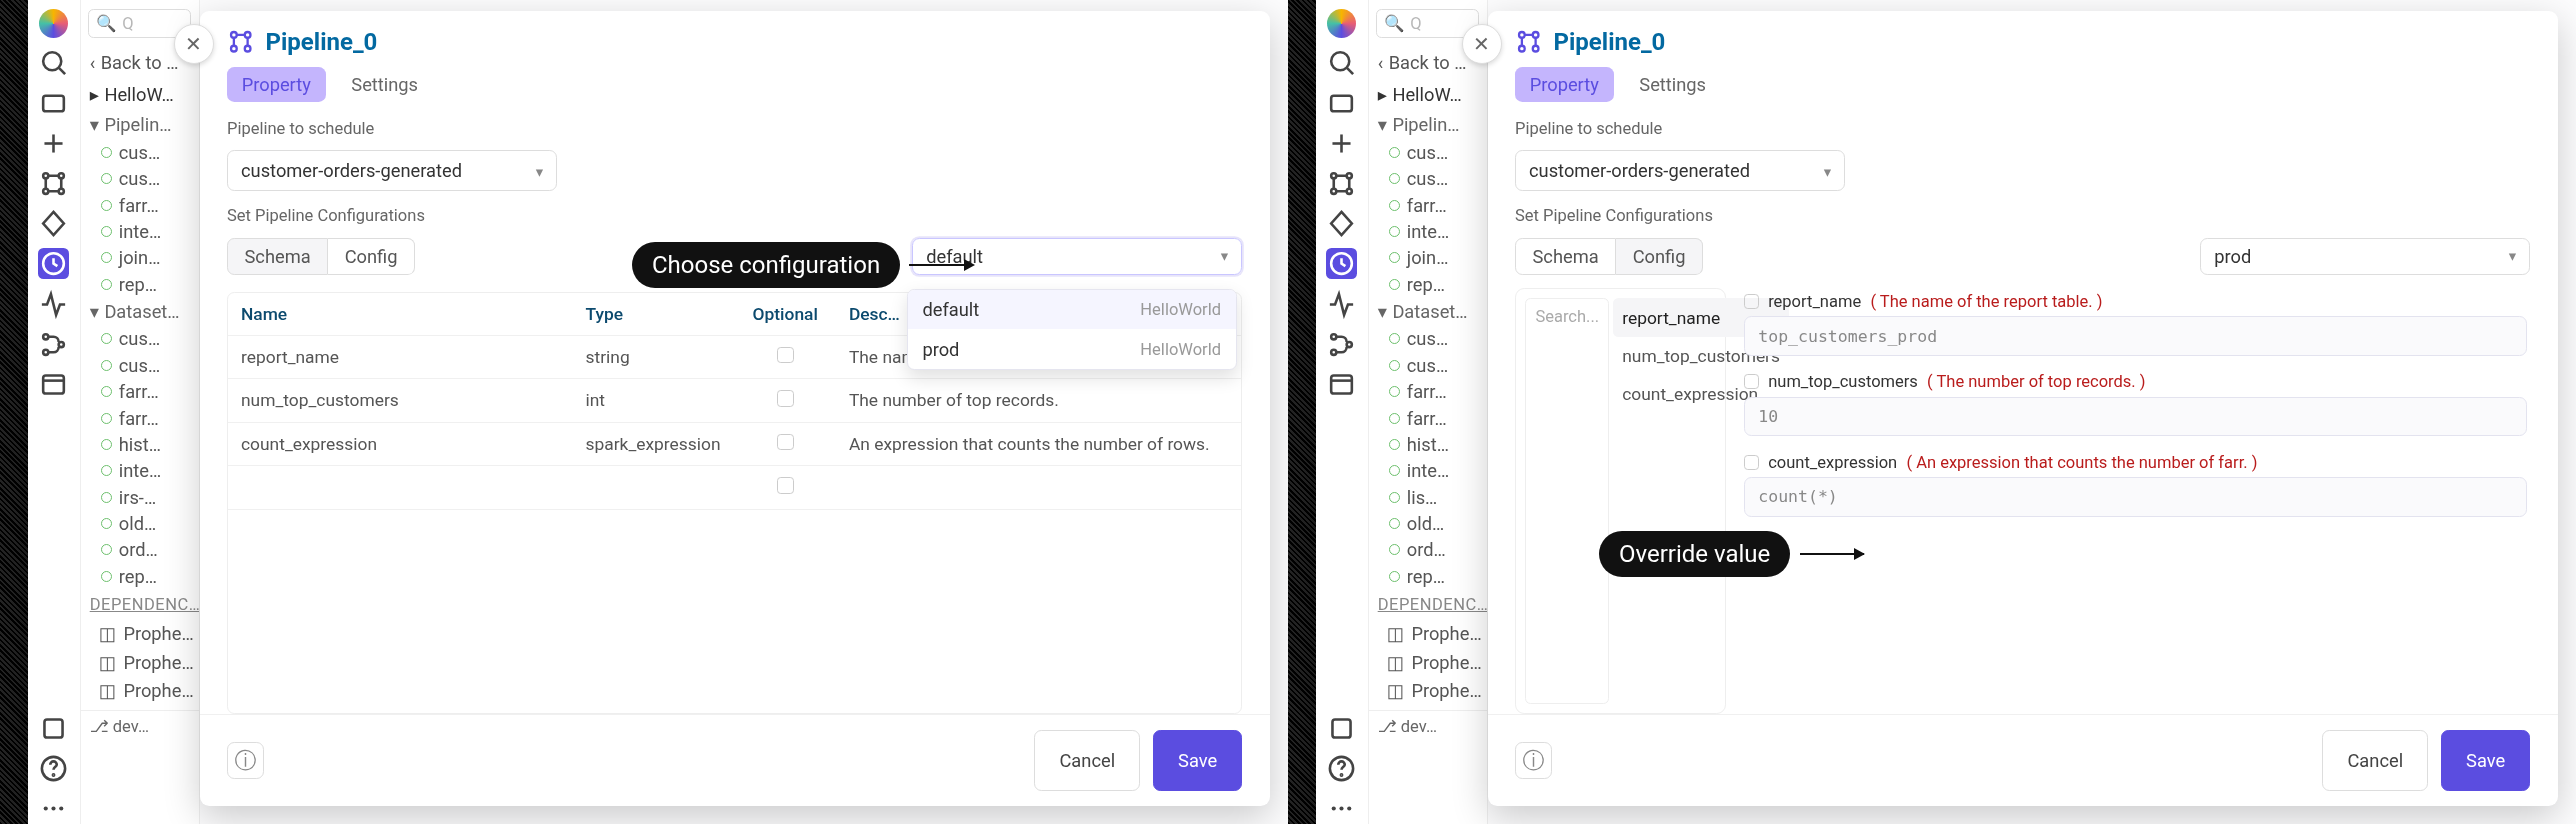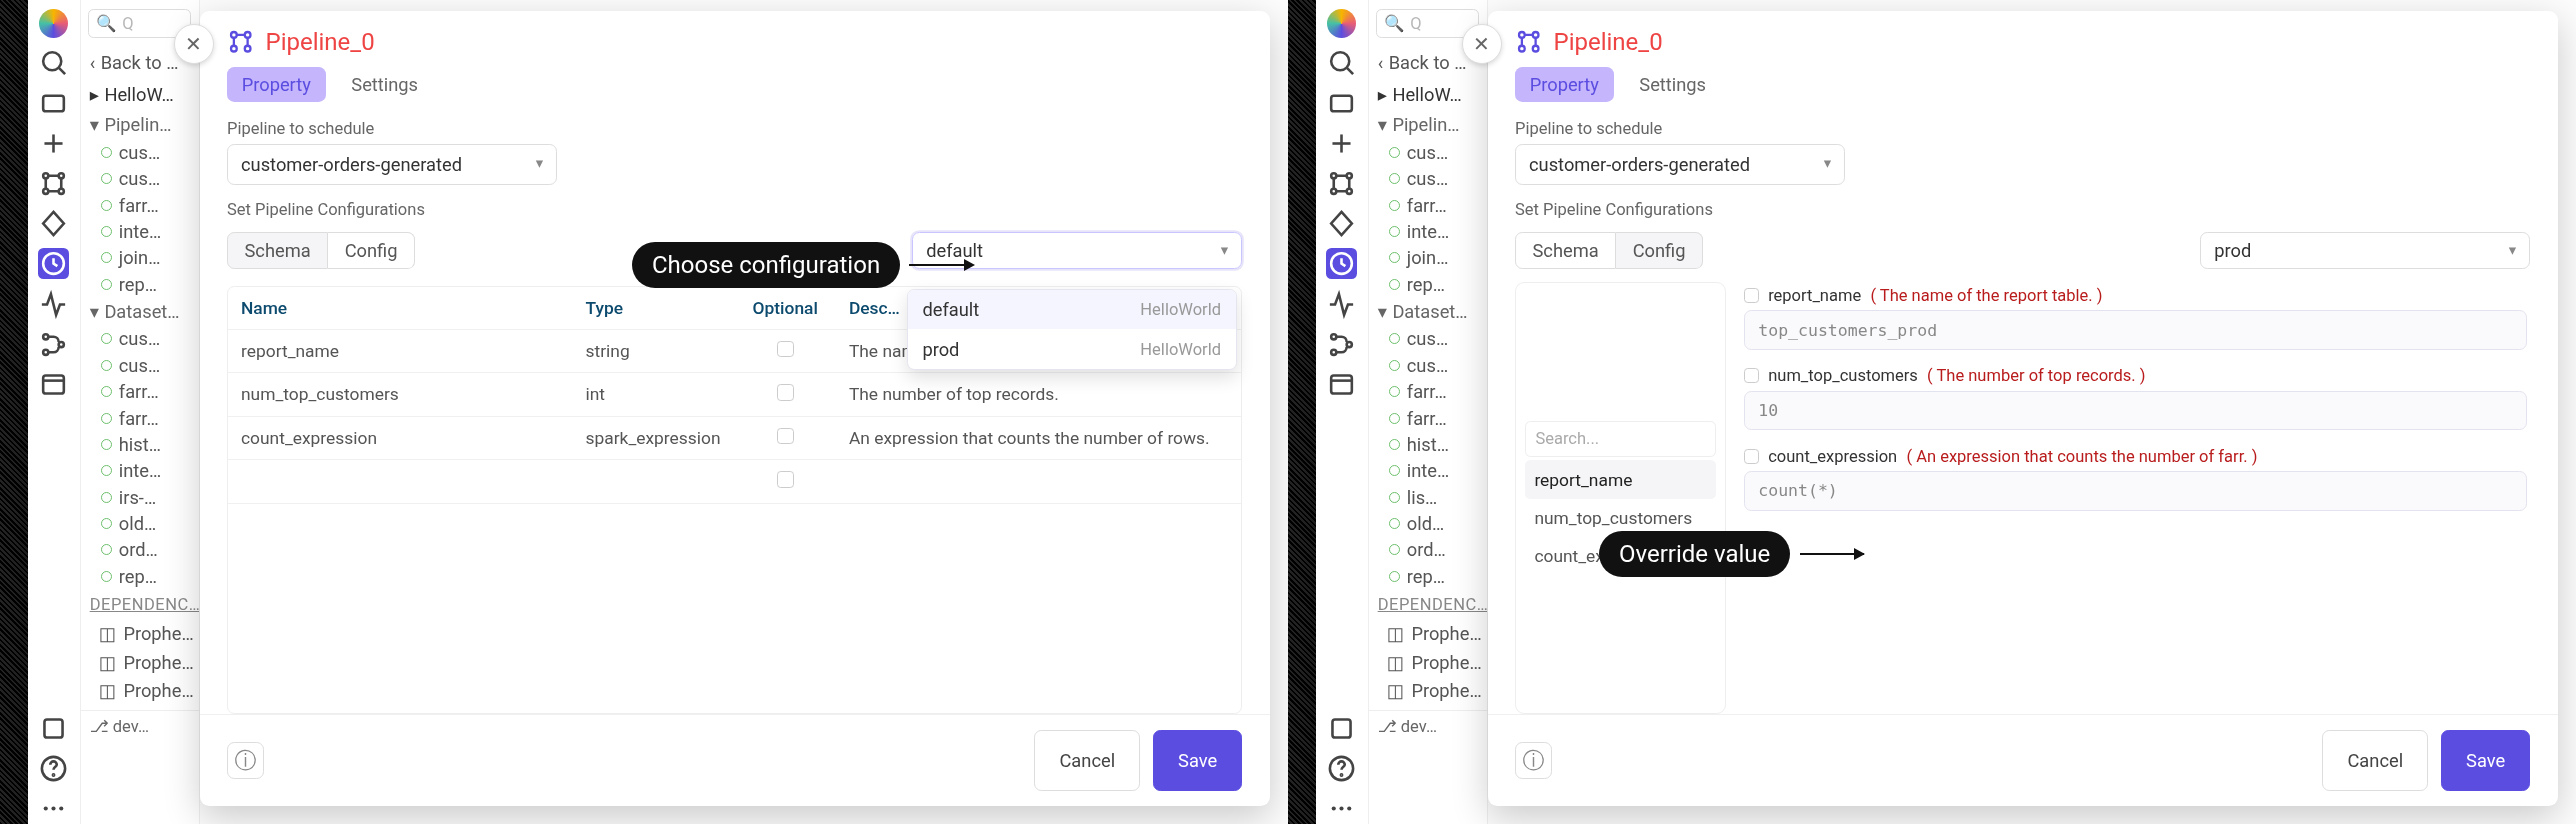--- a/index.html
+++ b/index.html
@@ -33,7 +33,7 @@
   .modal .close { position:absolute; top:13px; left:-26px; width:40px; height:40px; background:#fff; border:0.9px solid #ddd; border-radius:50%; display:flex; align-items:center; justify-content:center; font-size:20px; color:#666; box-shadow:0 1.8px 5.5px rgba(0,0,0,0.15);}
   .mhead { display:flex; align-items:center; gap:11px; padding:16.5px 27.5px 5.5px 27.5px;}
   .mhead .picon { width:27.5px; height:27.5px; color:#5b4de0;}
-  .mhead .title { font-size:24px; color:#ef4444; font-weight:400;}
+  .mhead .title { font-size:24px; color:#0369a1; font-weight:700;}
   .tabs { display:flex; gap:11px; padding:5.5px 27.5px 0 27.5px;}
   .tabs .tab { padding:7.3px 14.7px; border-radius:7.3px; font-size:18.3px; color:#666;}
   .tabs .tab.active { background:#c4b5fd; color:#5b4de0;}

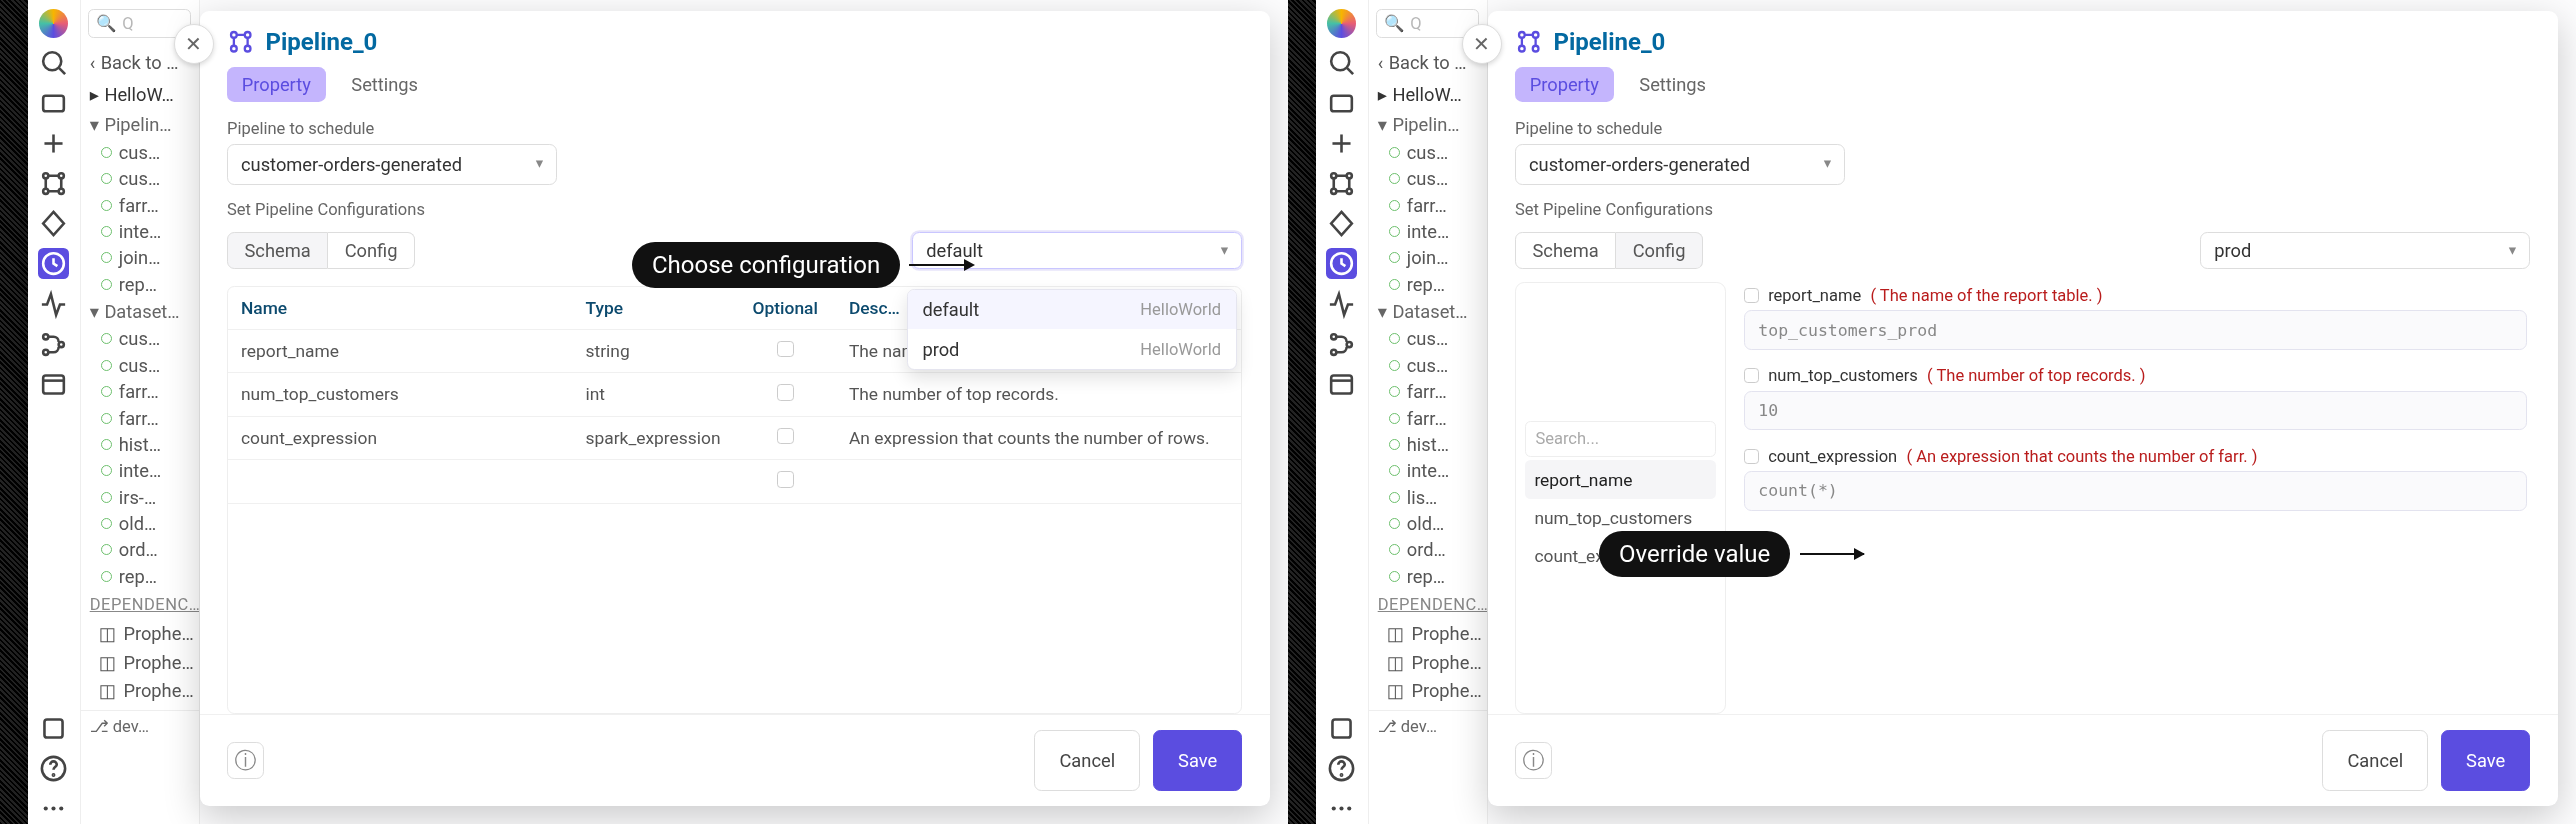--- a/index.html
+++ b/index.html
@@ -39,7 +39,7 @@
   .tabs .tab.active { background:#c4b5fd; color:#5b4de0;}
   .body { padding:9.2px 27.5px 0 27.5px; flex:1; display:flex; flex-direction:column; overflow:hidden;}
   .label { font-size:16.5px; color:#666; margin-top:7.3px;}
-  .dd { margin-top:6px; width:330px; border:0.9px solid #ddd; border-radius:7.3px; padding:9.2px 13px; display:flex; align-items:flex-start; justify-content:space-between; font-size:18.3px; color:#333;}
+  .dd { margin-top:12px; width:330px; border:0.9px solid #ddd; border-radius:7.3px; padding:9.2px 13px; display:flex; align-items:flex-end; justify-content:space-between; font-size:18.3px; color:#333;}
   .cfgrow { display:flex; align-items:center; gap:13px; margin-top:13px;}
   .segtabs { display:flex; }
   .segtabs .seg { padding:7.3px 16.5px; border:0.9px solid #ddd; font-size:18.3px; color:#555;}

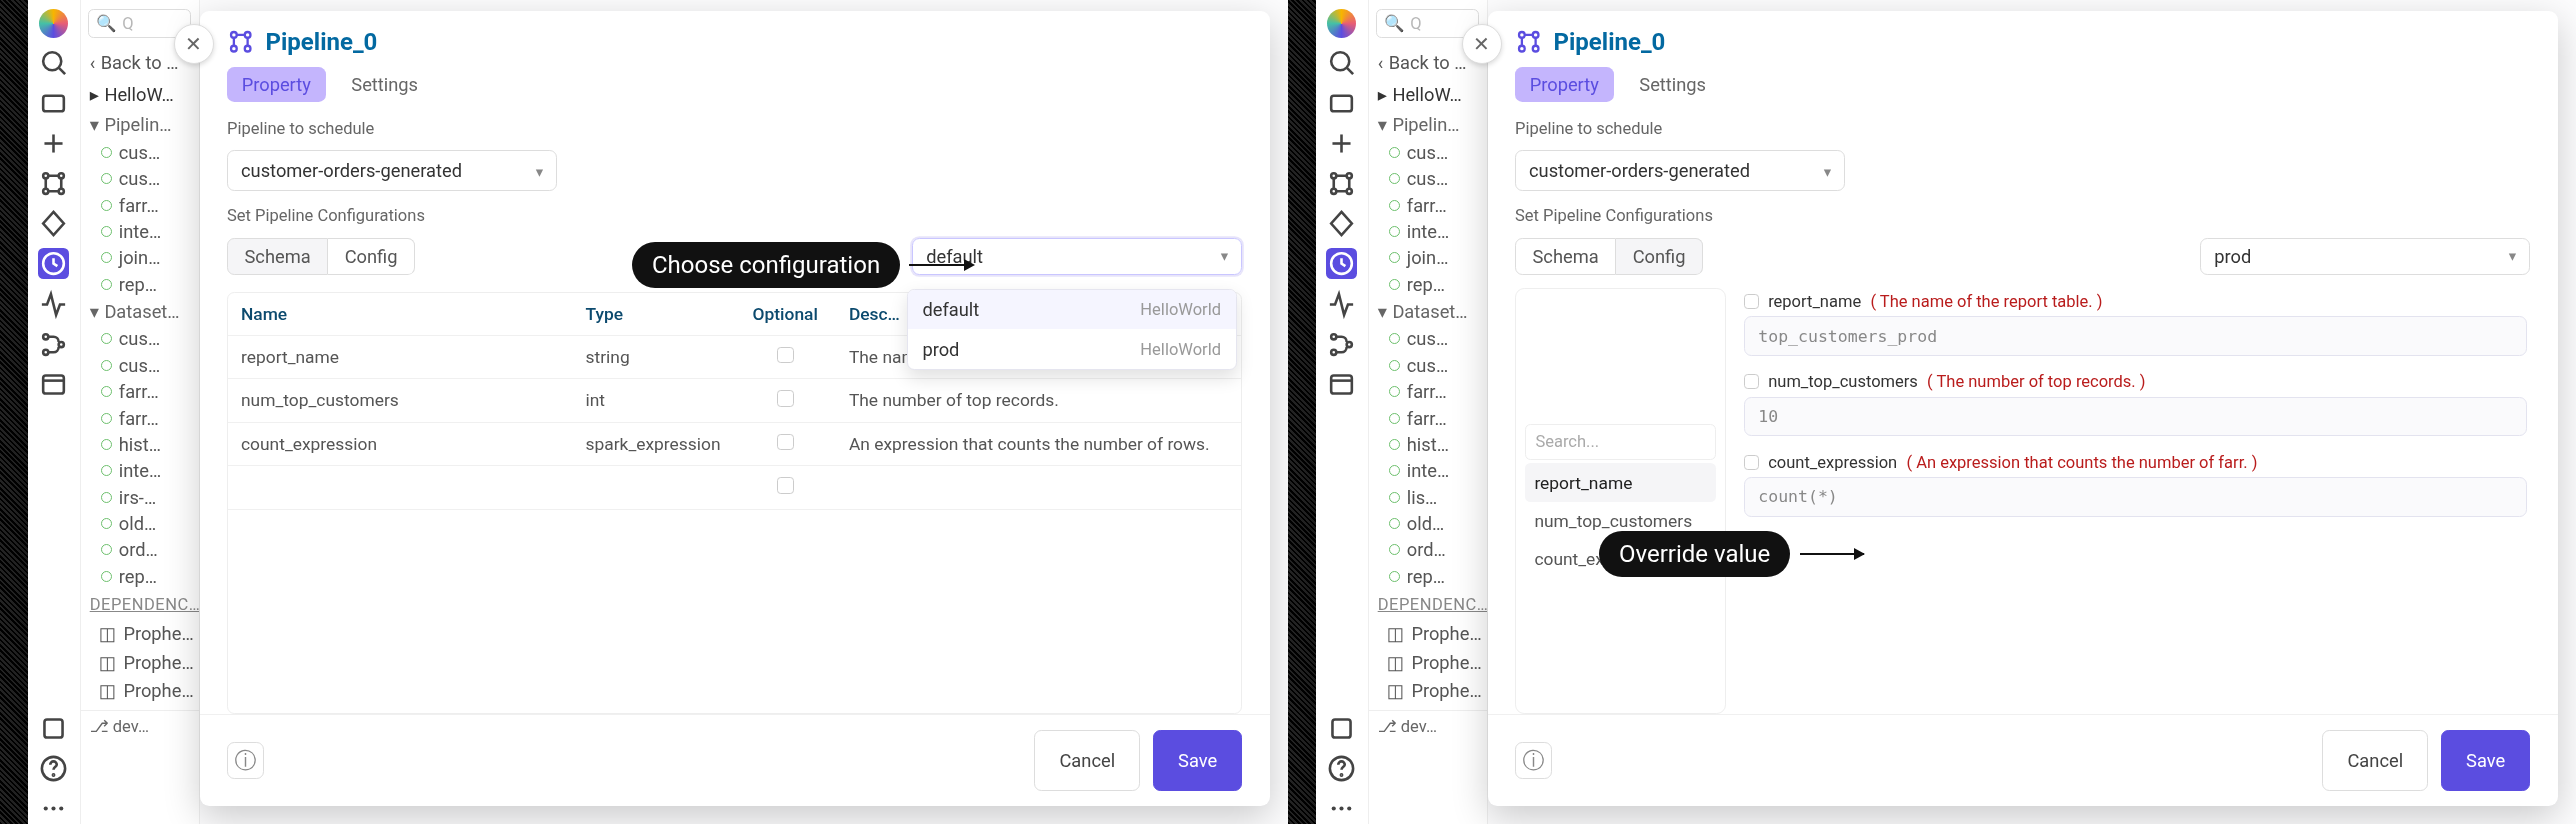--- a/index.html
+++ b/index.html
@@ -70,7 +70,7 @@
 
   
   .cfgpanel { display:flex; gap:18.3px; margin-top:13px; flex:1; overflow:hidden;}
-  .leftlist { width:211px; border:0.9px solid #eee; border-radius:9.2px; padding:9.2px; display:flex; flex-direction:column; gap:3.7px;justify-content:center;}
+  .leftlist { width:211px; border:0.9px solid #eee; border-radius:9.2px; padding:9.2px; display:flex; flex-direction:row; gap:3.7px;}
   .leftlist .search2 { border:0.9px solid #eee; border-radius:5.5px; padding:7.3px 9.2px; font-size:16.5px; color:#aaa;}
   .leftlist .item { padding:9.2px 9.2px; border-radius:5.5px; font-size:17.4px; color:#555;}
   .leftlist .item.sel { background:#f5f5f7; color:#222;}

